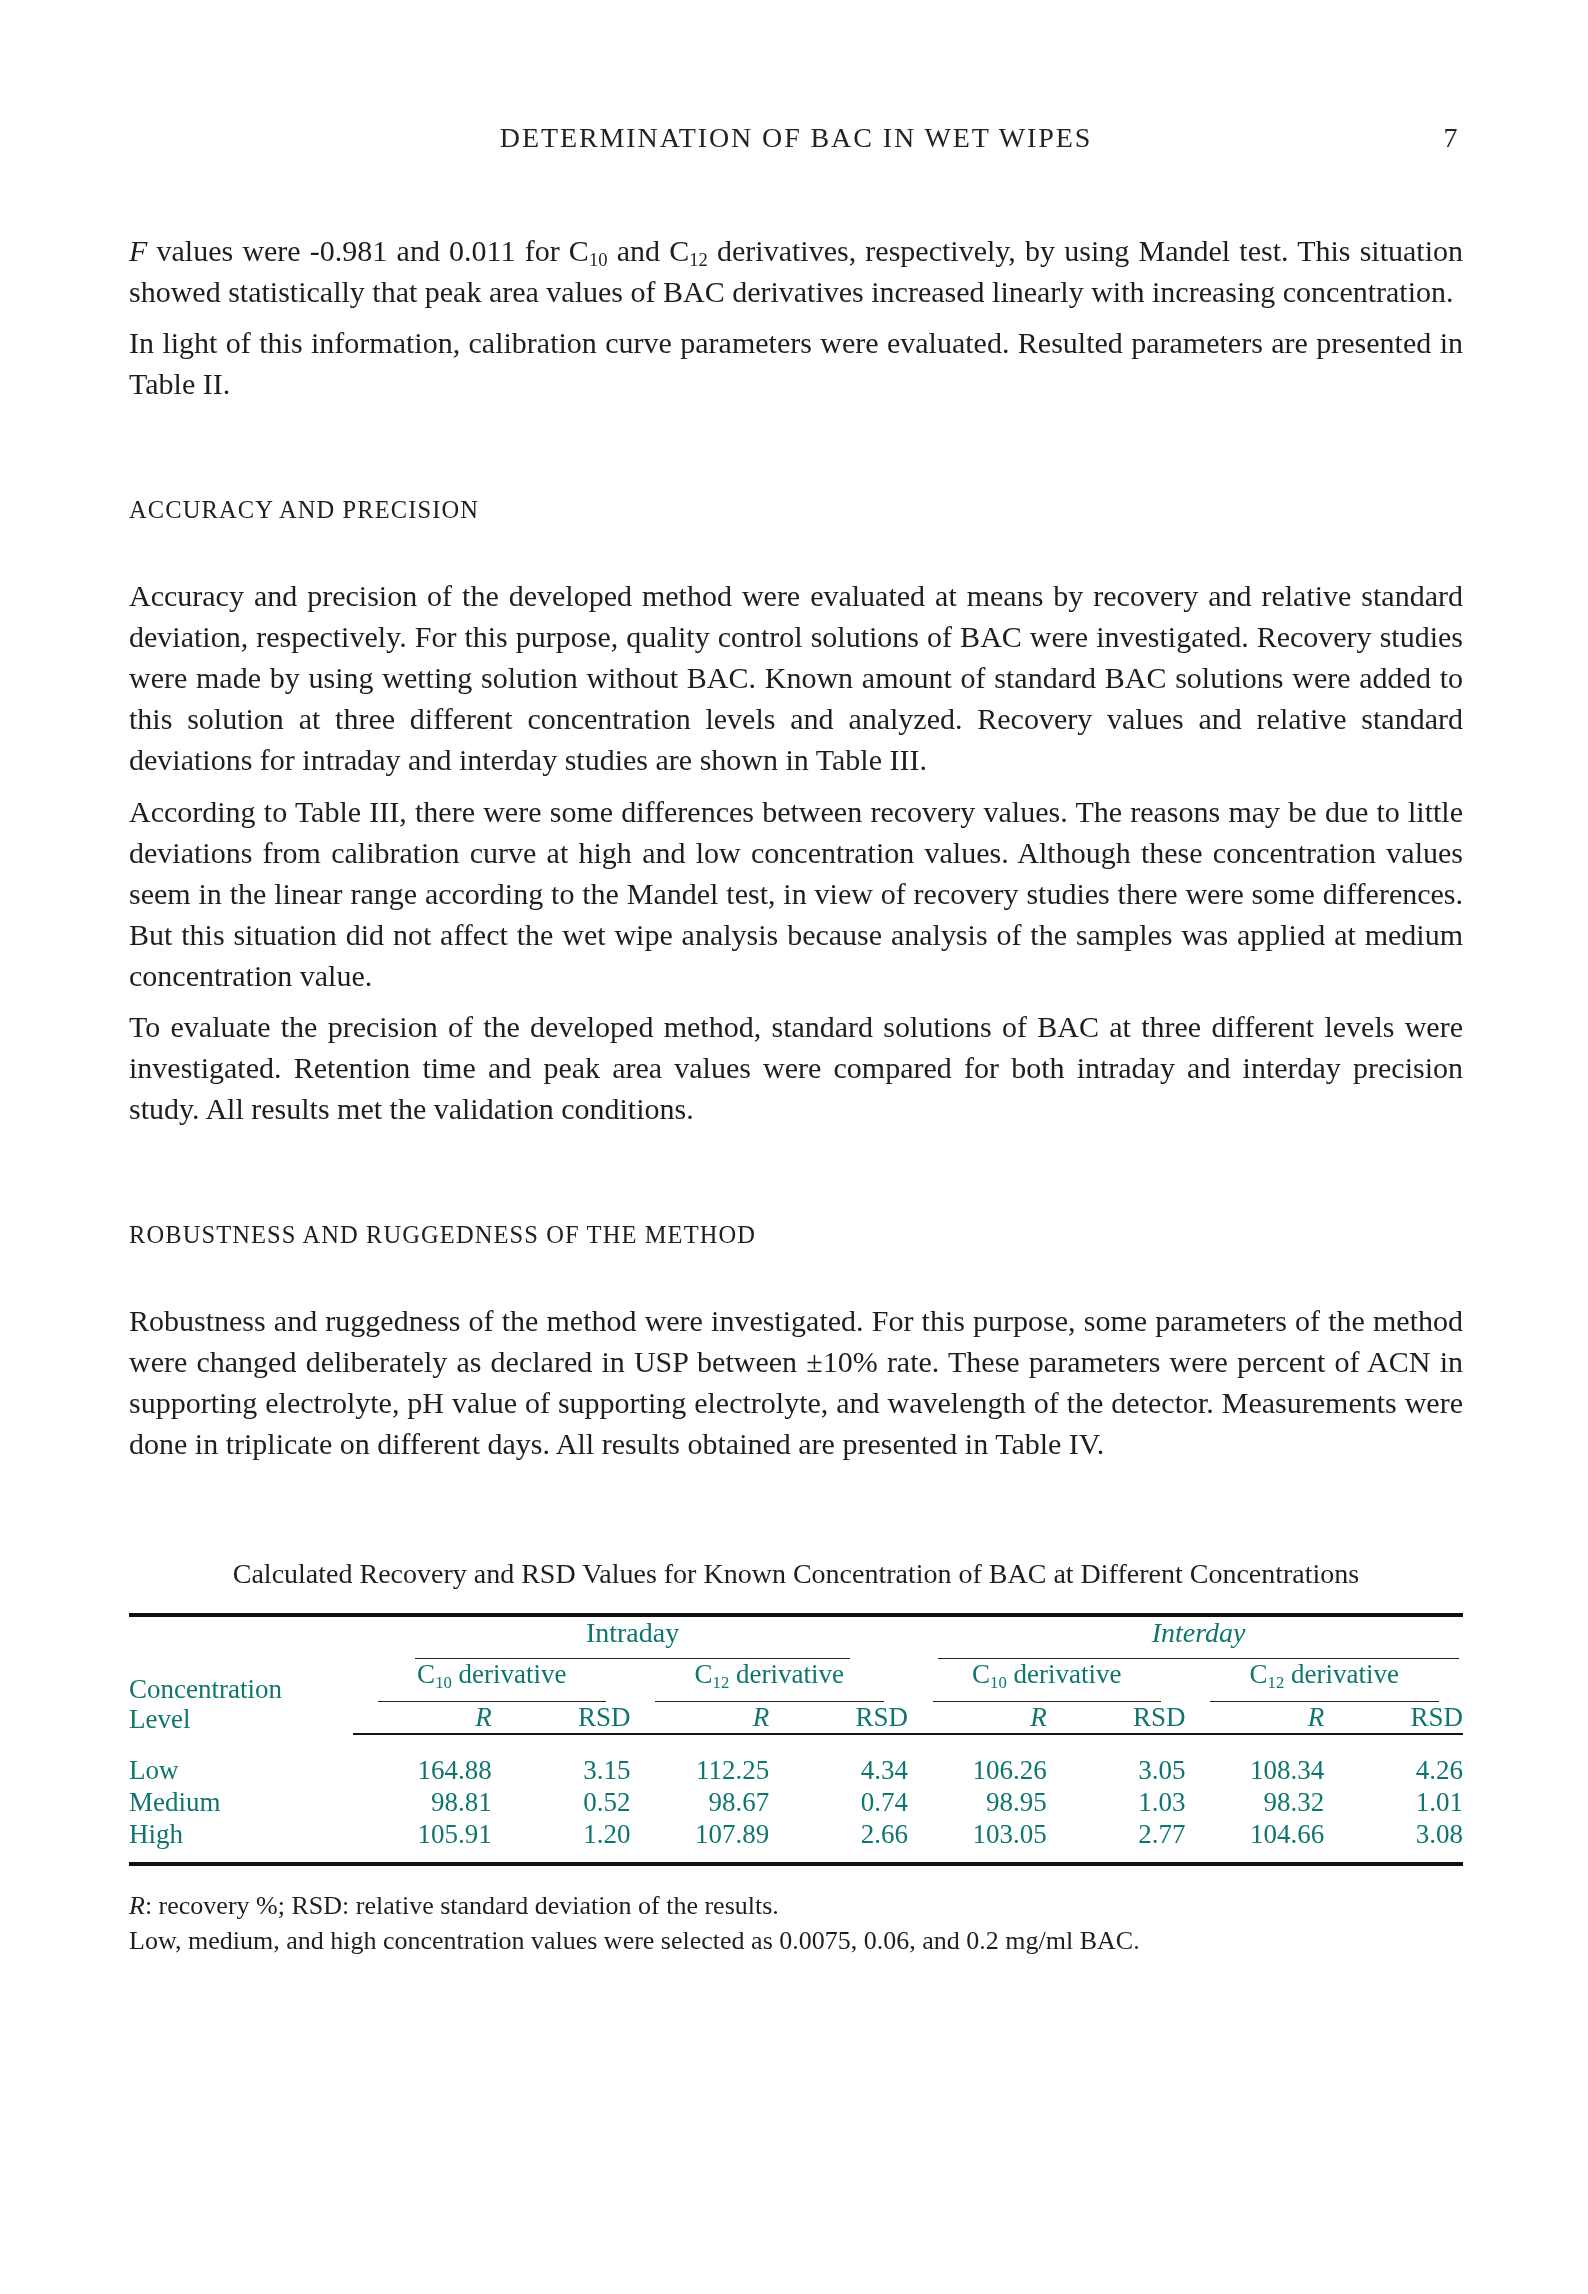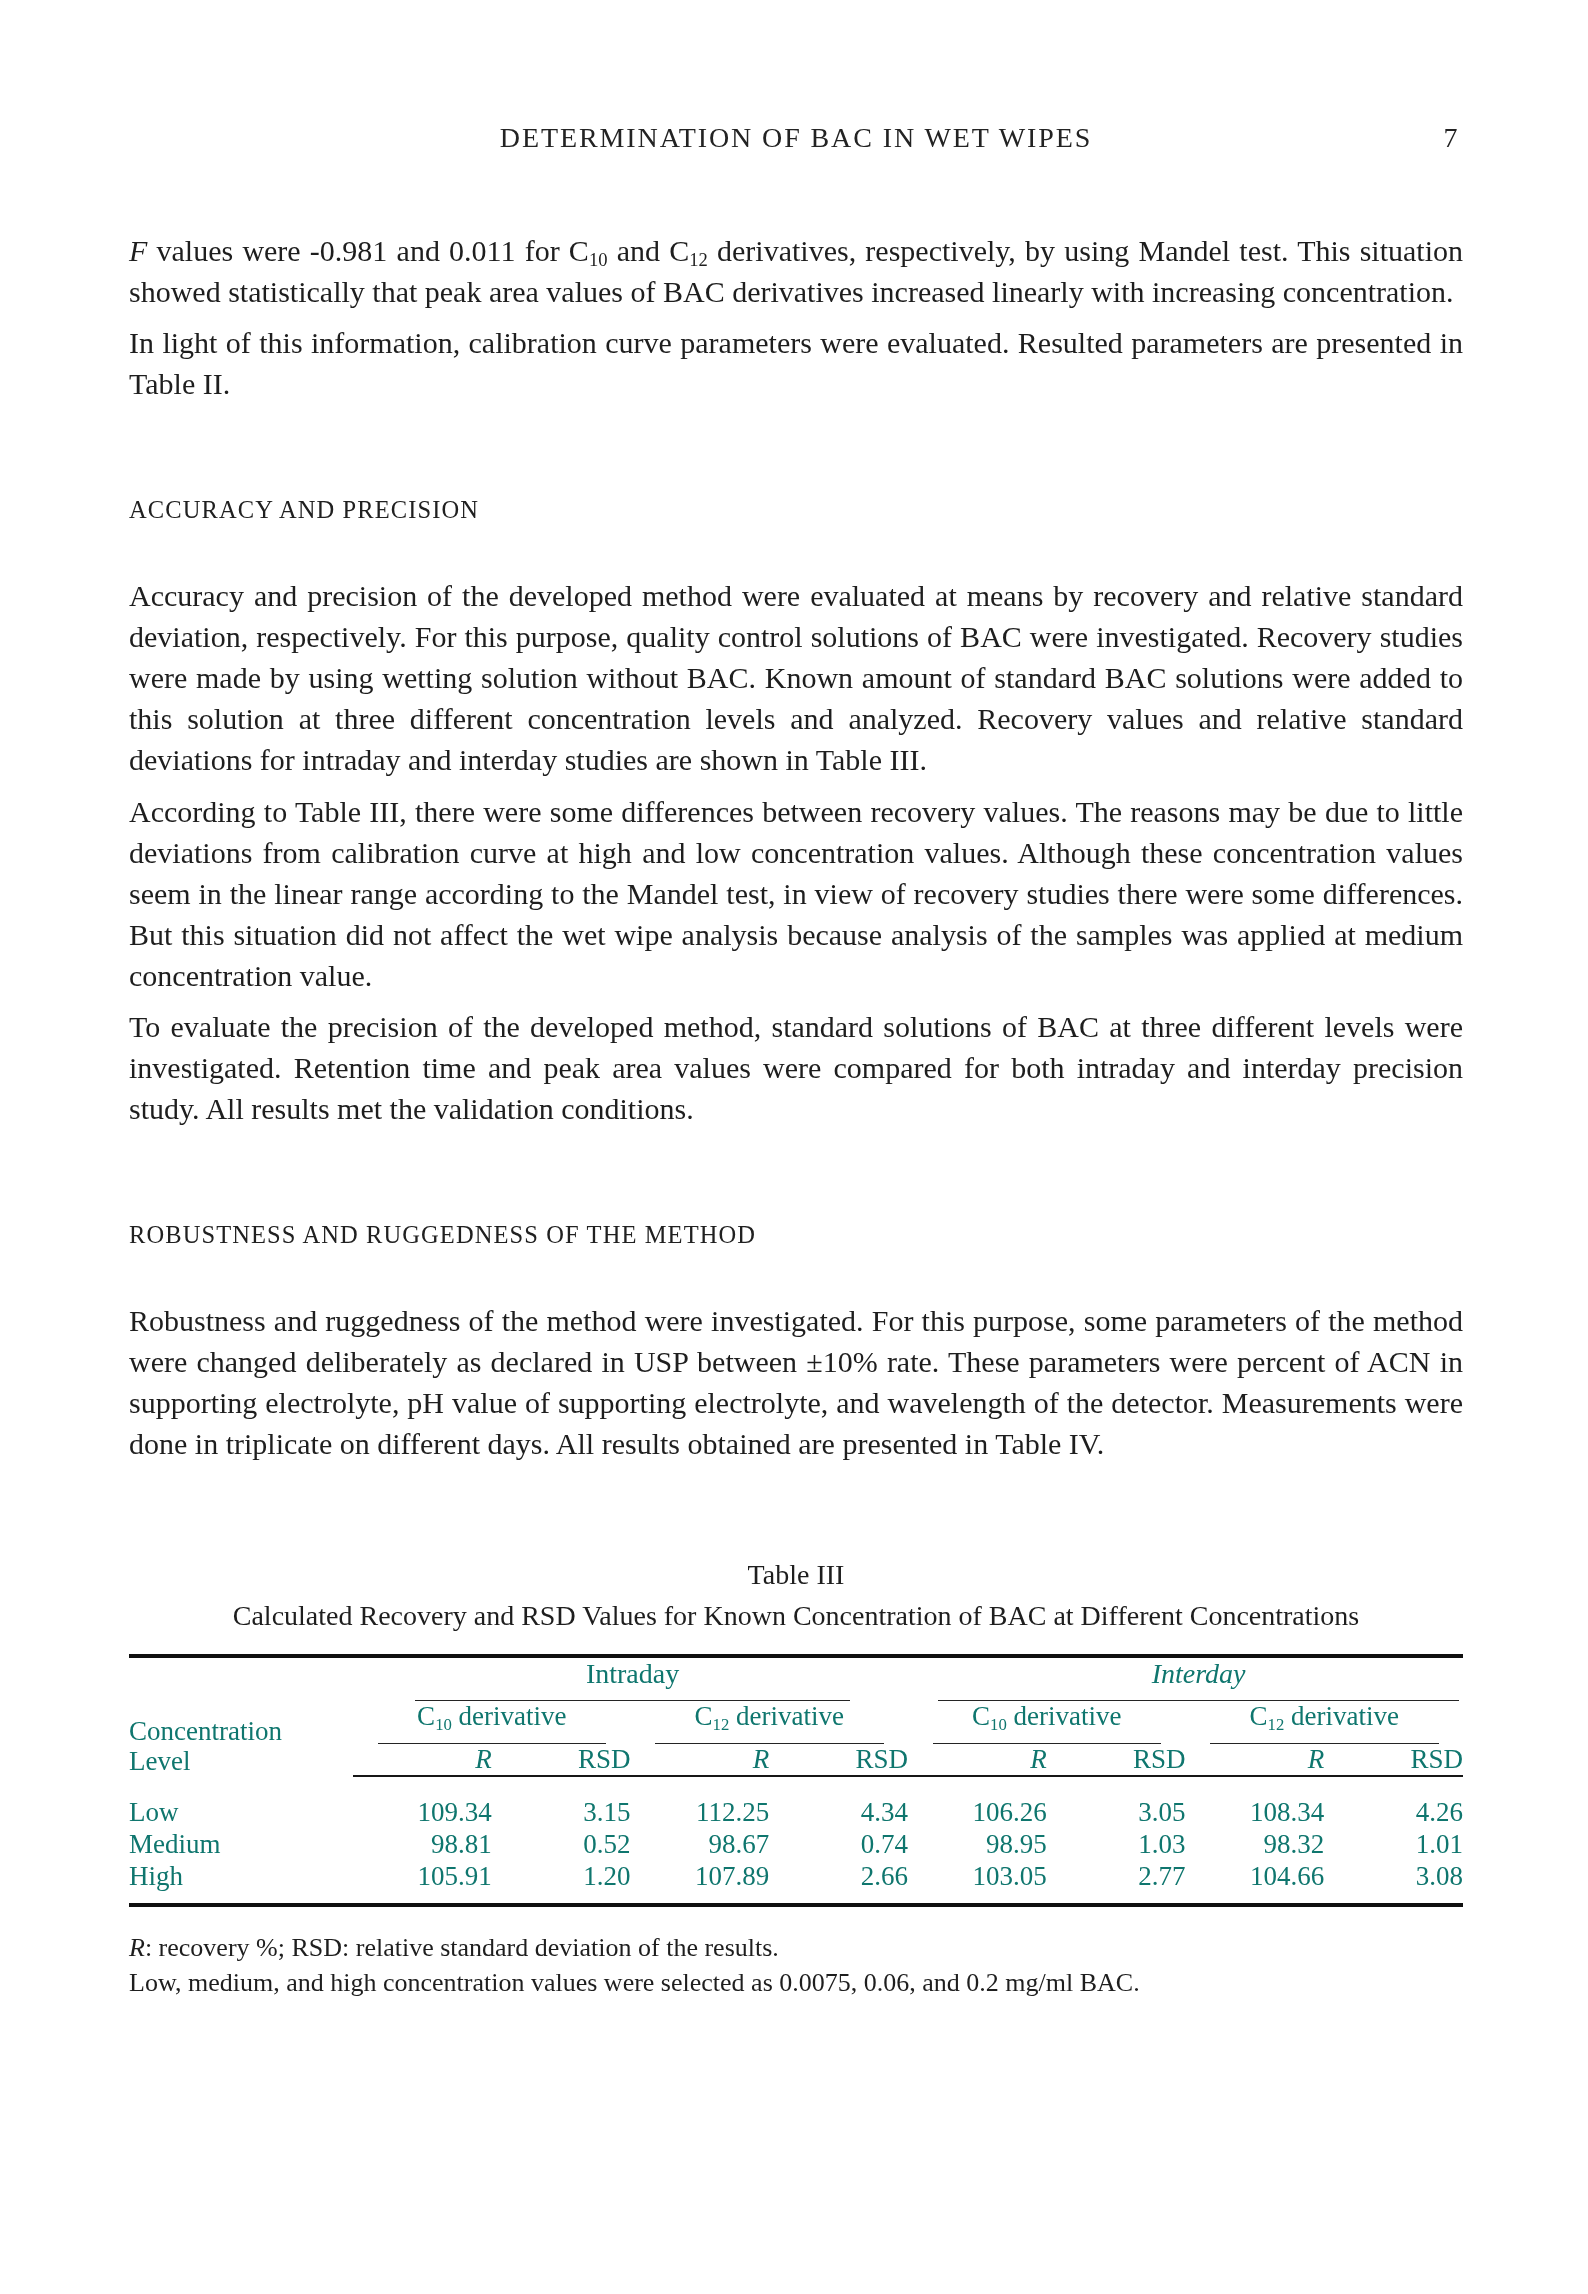--- a/index.html
+++ b/index.html
@@ -172,7 +172,6 @@
     <p class="para">Robustness and ruggedness of the method were investigated. For this purpose, some parameters of the method were changed deliberately as declared in USP between ±10% rate. These parameters were percent of ACN in supporting electrolyte, pH value of supporting electrolyte, and wavelength of the detector. Measurements were done in triplicate on different days. All results obtained are presented in Table IV.</p>
 
     <div class="table-block">
-      <div class="tbl-title">Table III</div>
       <div class="tbl-subtitle">Calculated Recovery and RSD Values for Known Concentration of BAC at Different Concentrations</div>
 
       <table class="data-table">

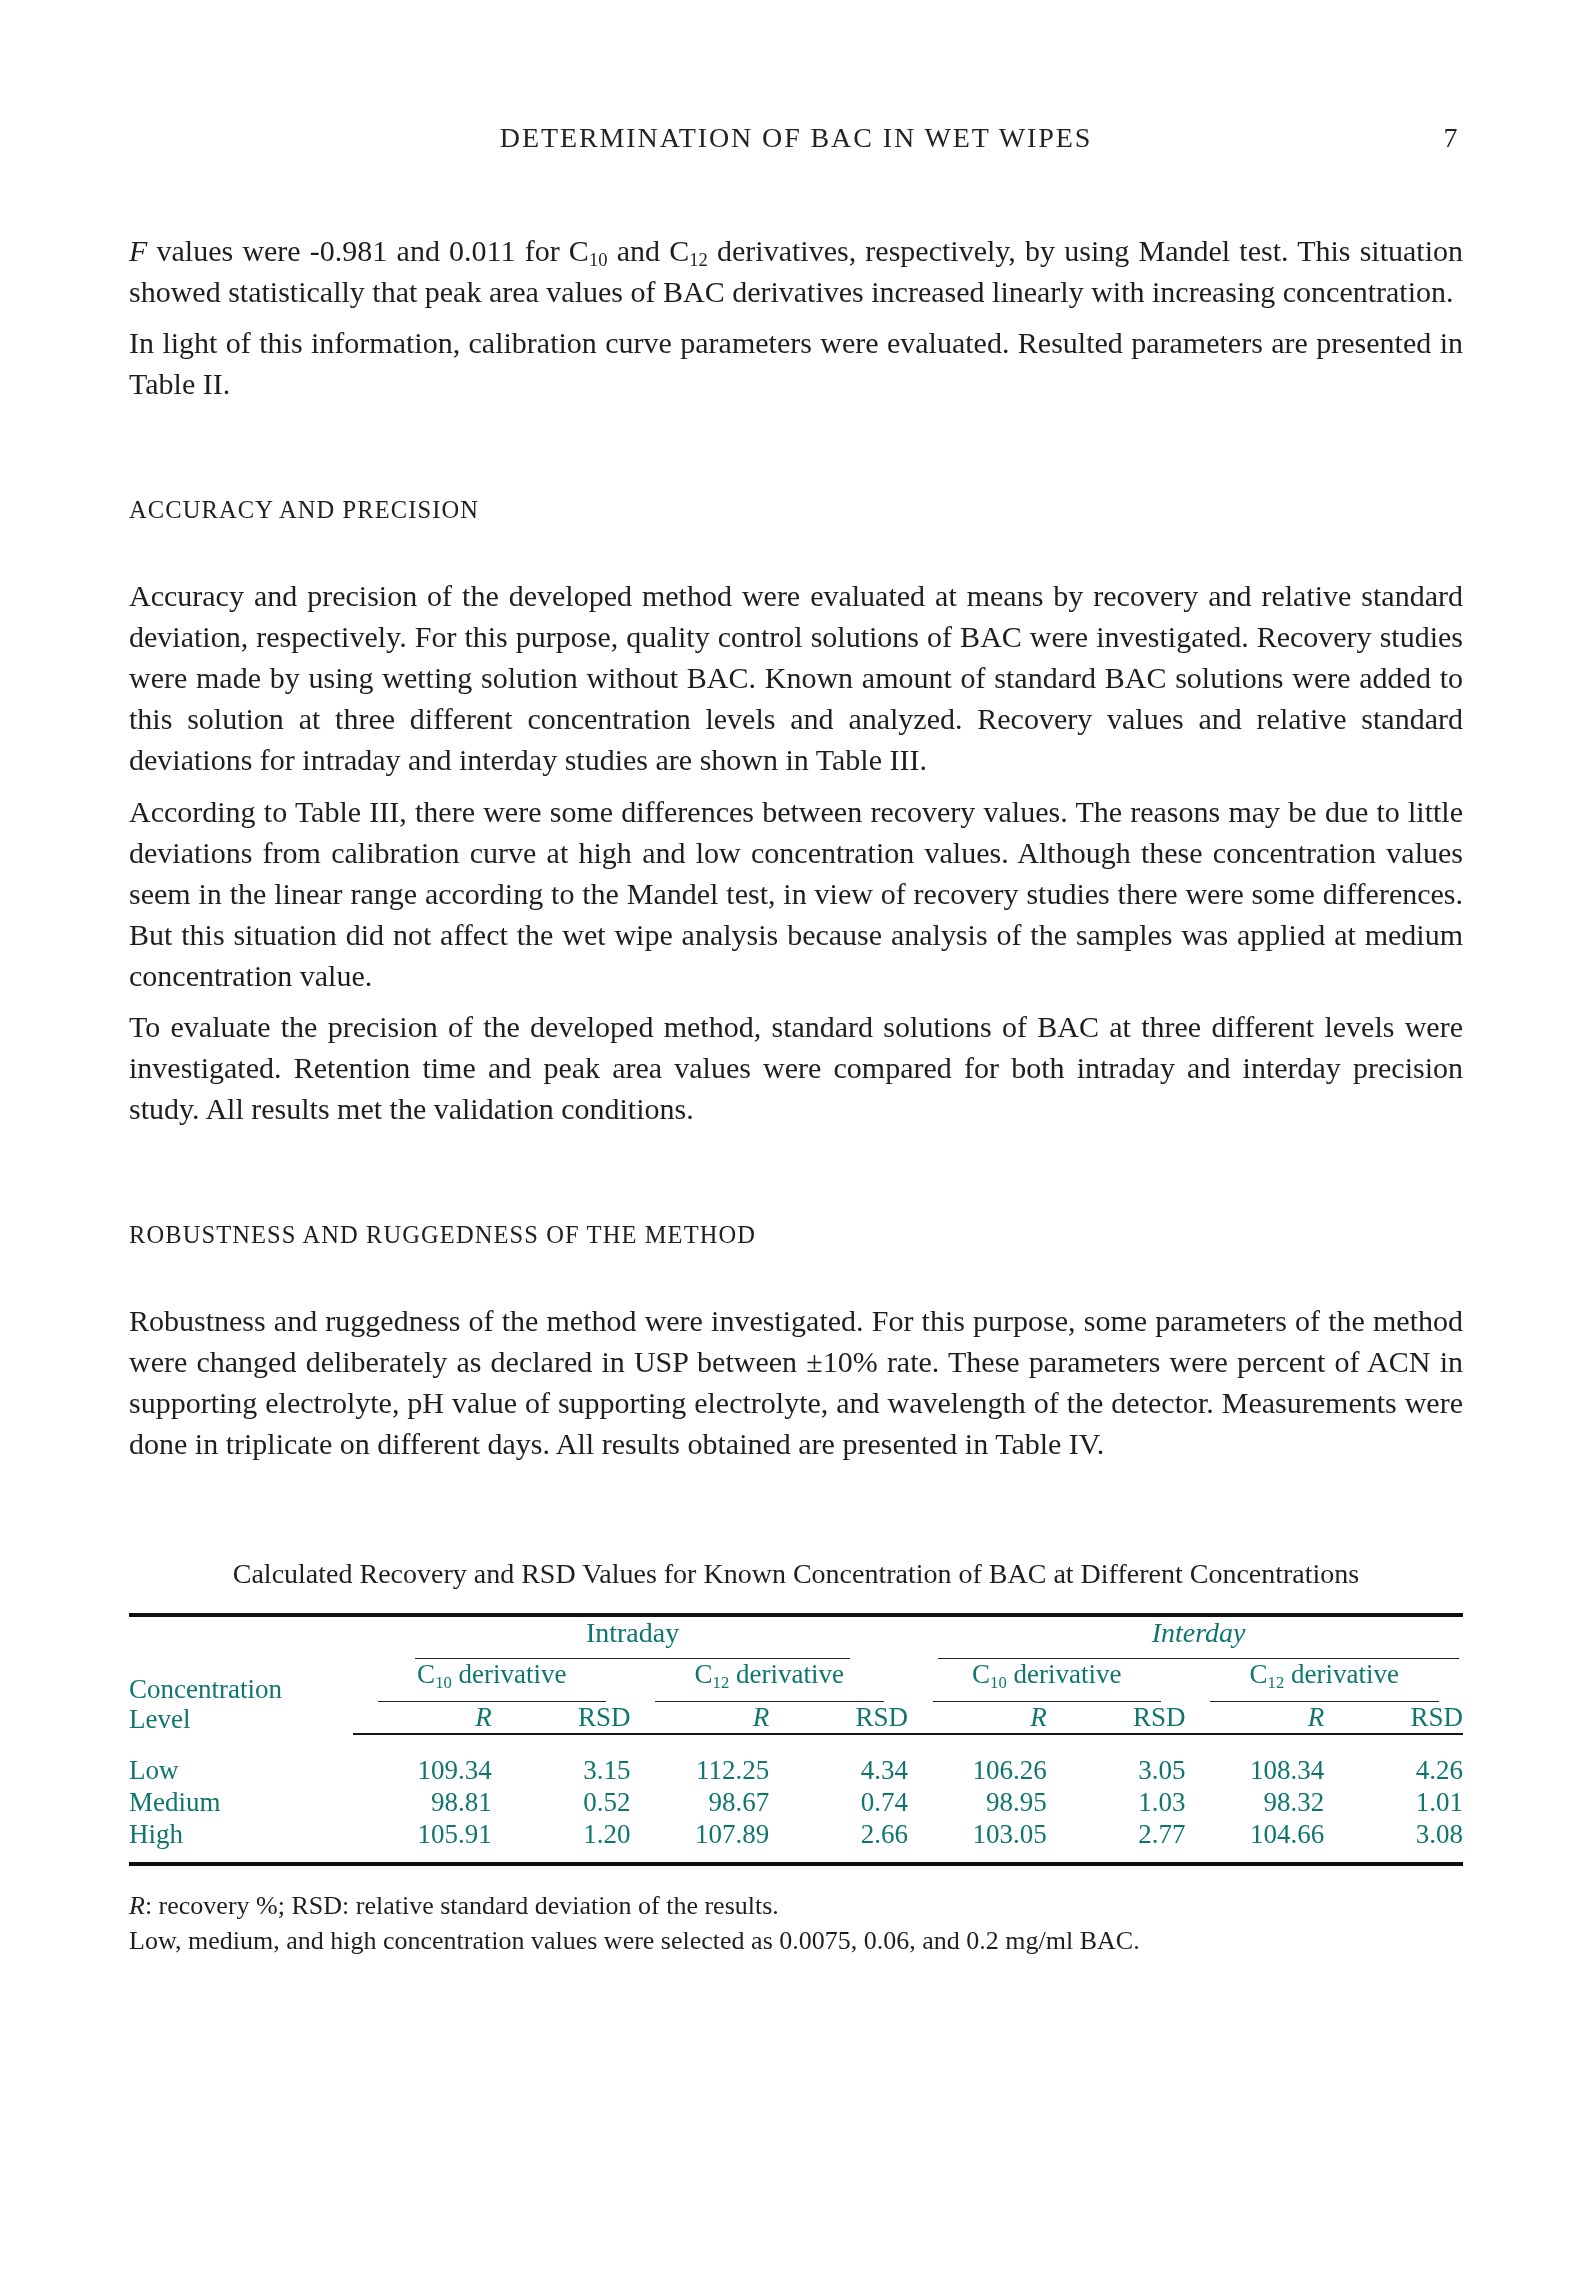--- a/index.html
+++ b/index.html
@@ -226,7 +226,7 @@
           </tr>
           <tr class="first-data-row">
             <td class="level-cell">Low</td>
-            <td class="value-cell">109.34</td>
+            <td class="value-cell">164.88</td>
             <td class="value-cell">3.15</td>
             <td class="value-cell">112.25</td>
             <td class="value-cell">4.34</td>

